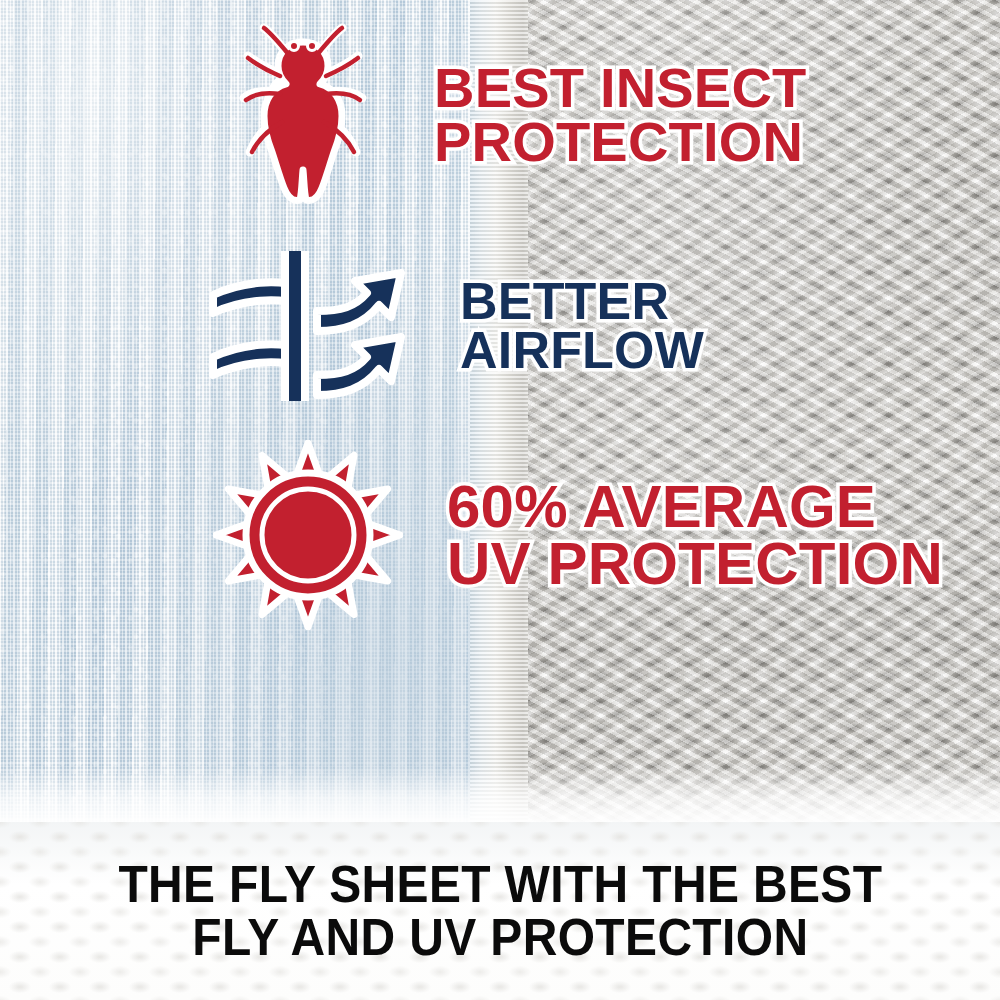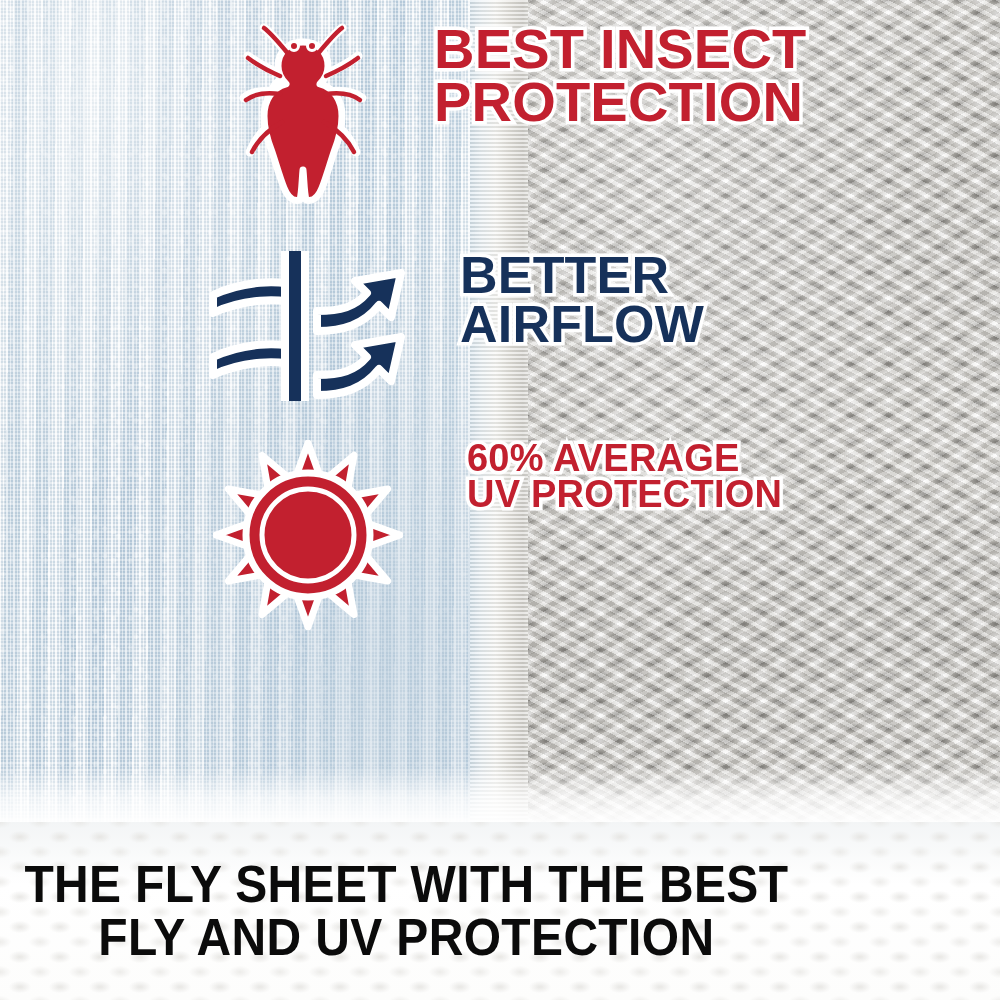--- a/index.html
+++ b/index.html
@@ -131,6 +131,7 @@
   .feature {
     position: absolute;
     display: flex;
+    align-items: center;
   }
   .icon-box {
     display: flex;

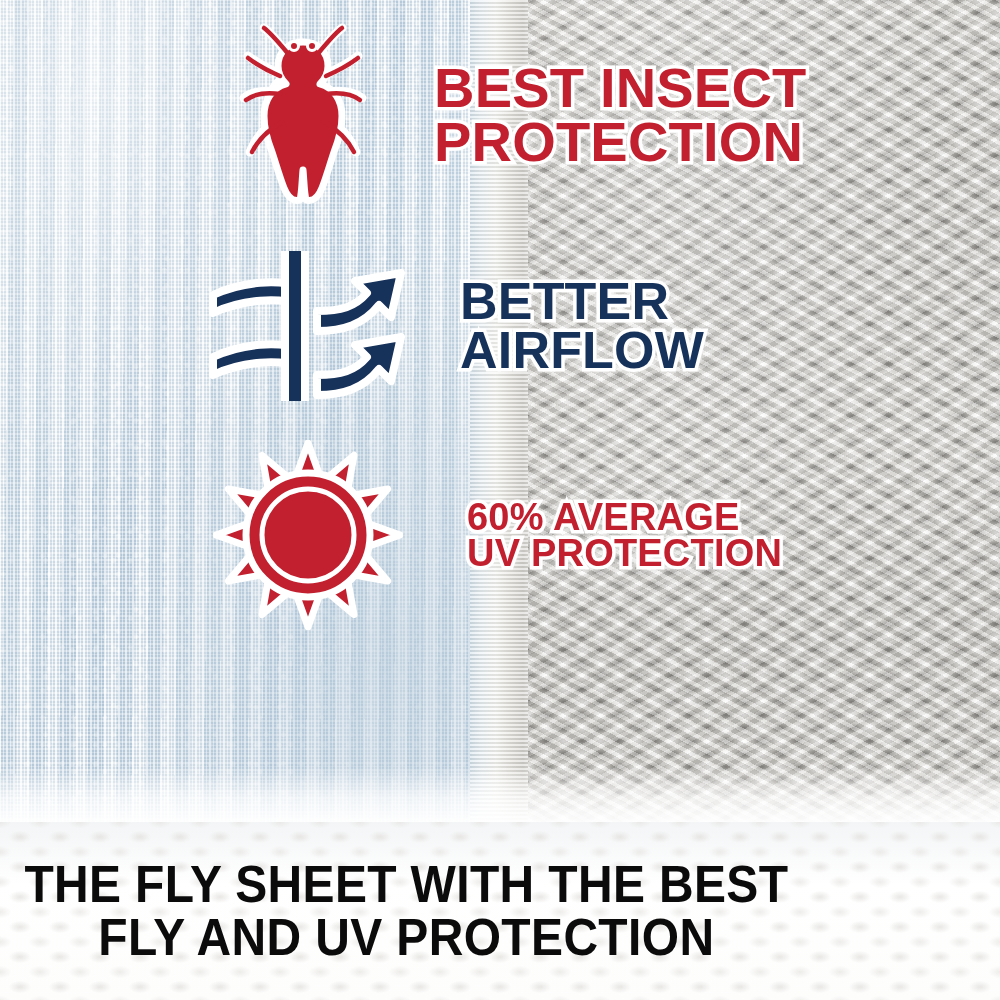--- a/index.html
+++ b/index.html
@@ -160,7 +160,7 @@
 
   #row-insect .feature-text     { font-size: 56px; margin-left: 56px; }
   #row-airflow .feature-text    { font-size: 52px; margin-left: 40px; }
-  #row-uv .feature-text         { font-size: 38px; margin-left: 64px; }
+  #row-uv .feature-text         { font-size: 60px; margin-left: 44px; }
   #row-durability .feature-text { font-size: 50px; margin-left: 40px; }
 
   

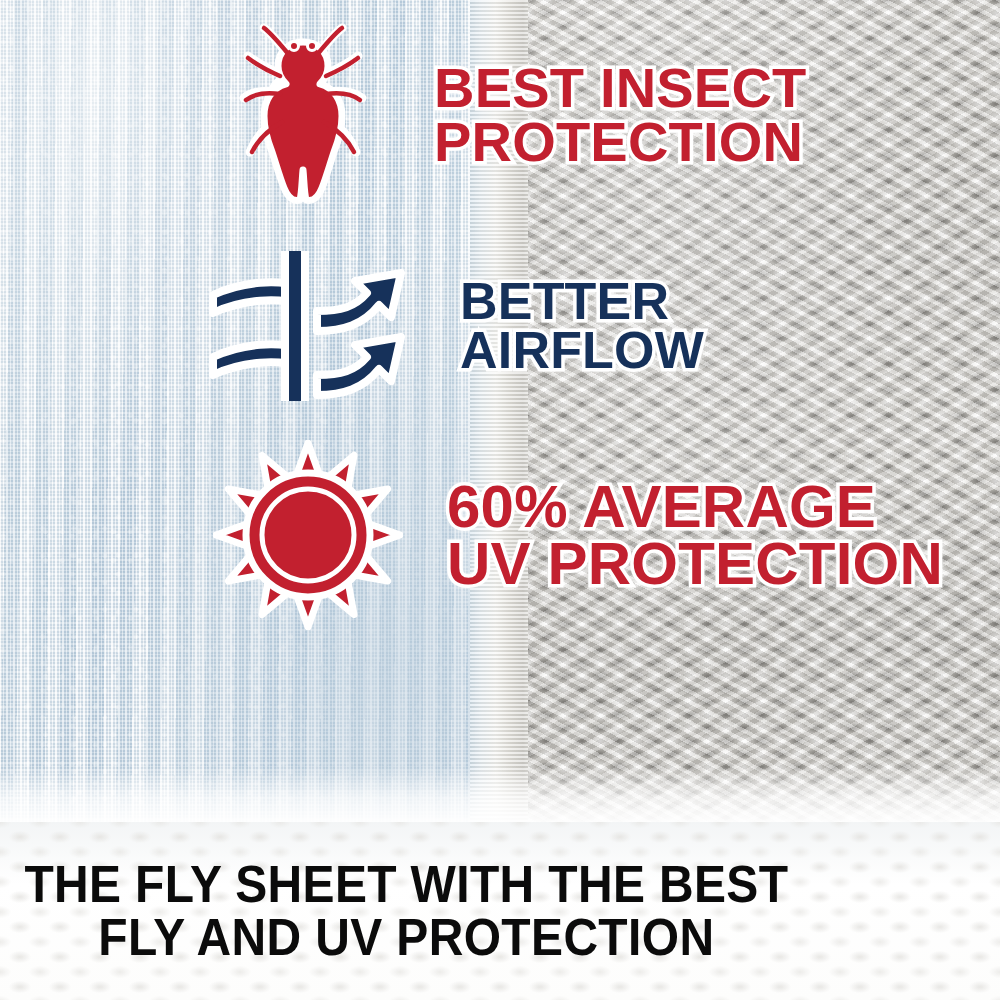--- a/index.html
+++ b/index.html
@@ -177,6 +177,7 @@
     background-position: 0 0, 20px 15px, 0 0;
     display: flex;
     align-items: center;
+    justify-content: center;
   }
   .caption-text {
     color: #0b0b0b;

